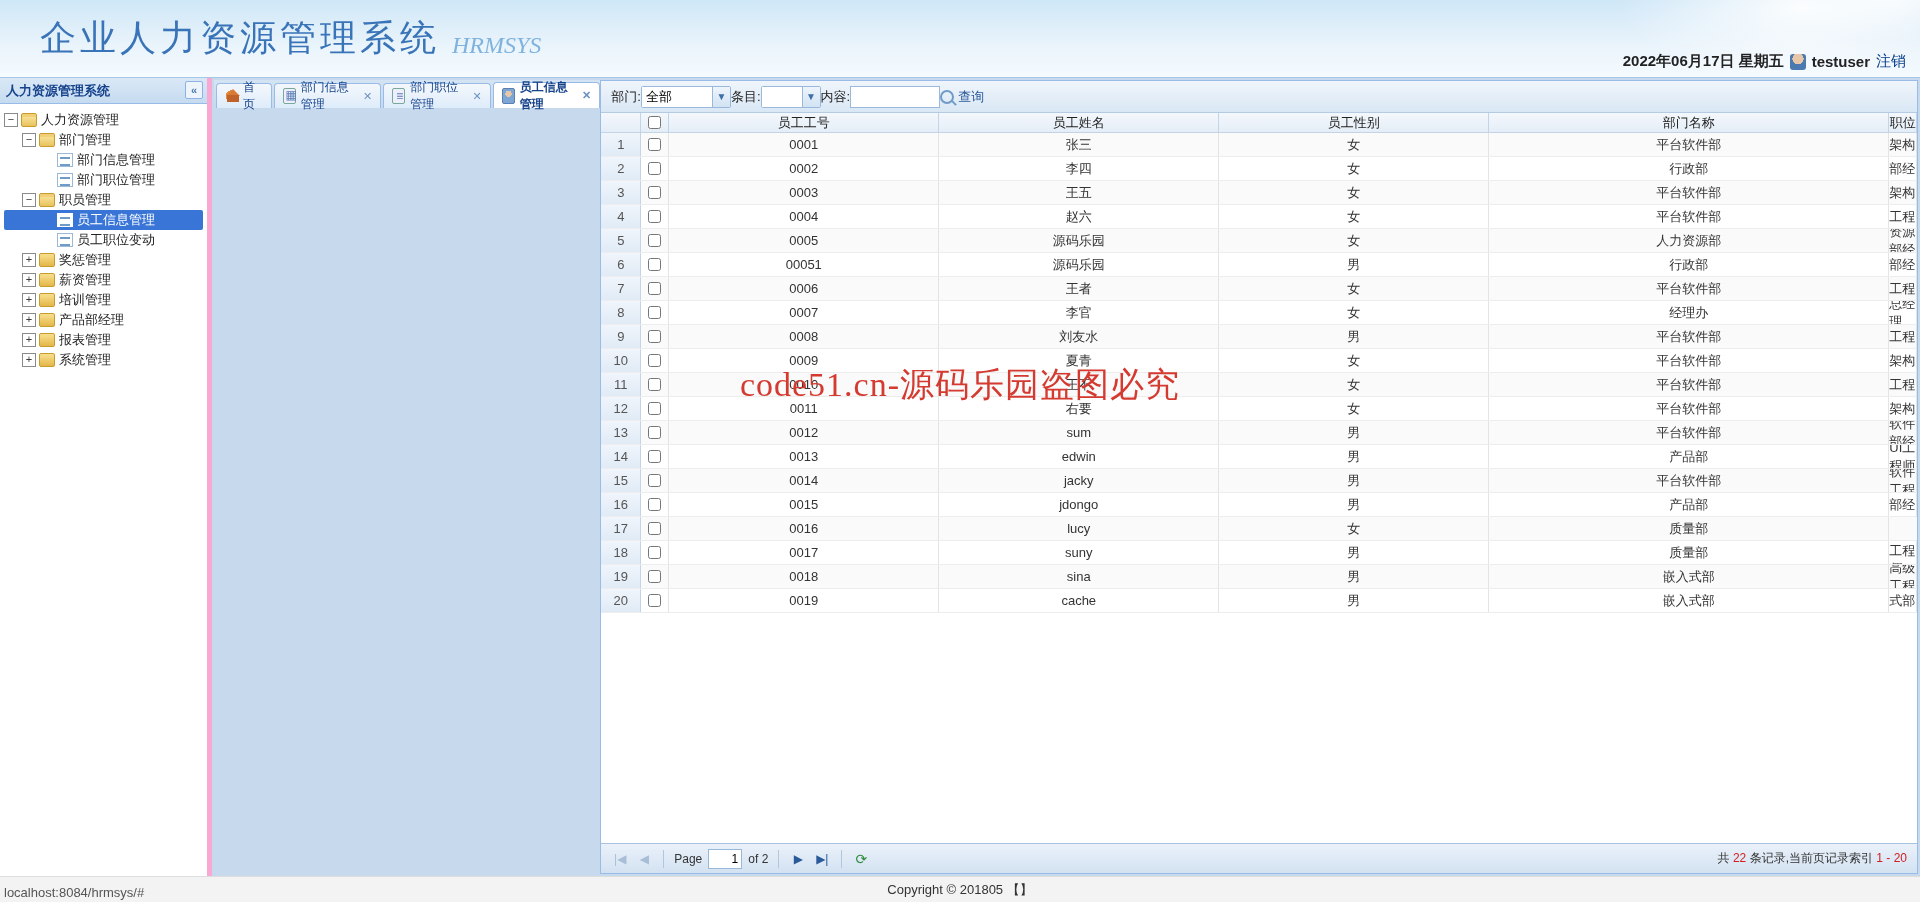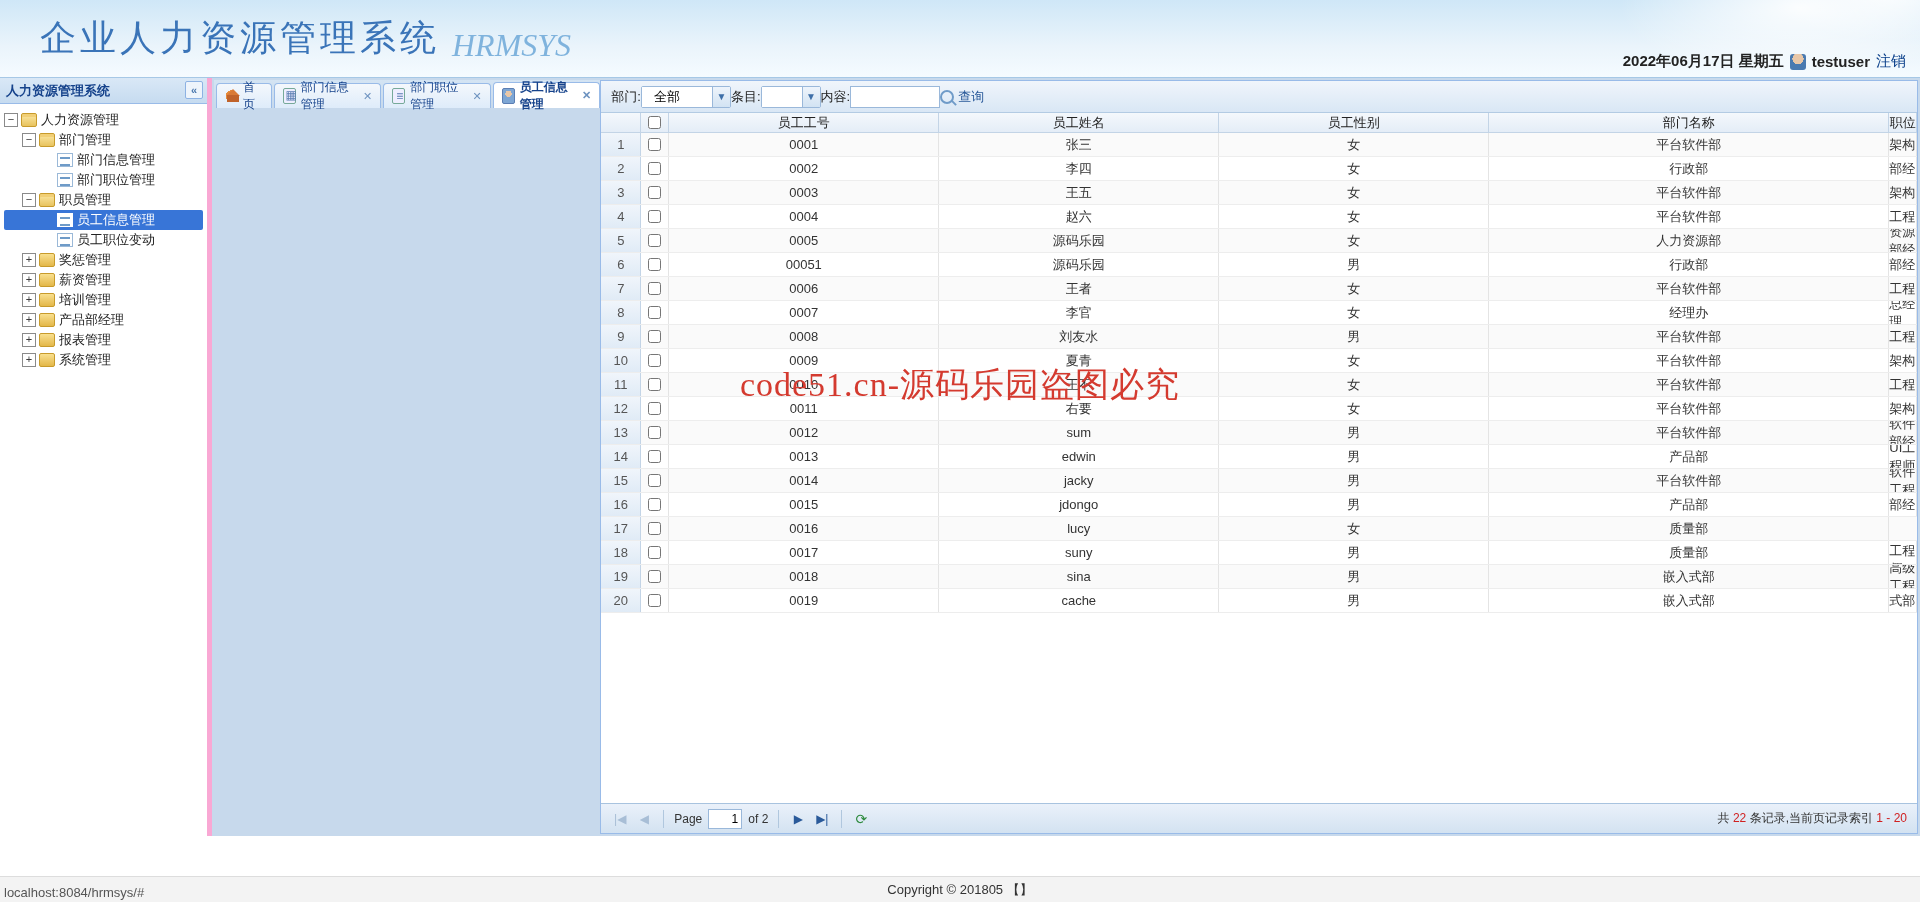--- a/index.html
+++ b/index.html
@@ -10,7 +10,7 @@
 .header { height: 78px; background: linear-gradient(180deg, #cfe7f7 0%, #eaf4fb 60%, #f5fbff 100%); position: relative; border-bottom: 1px solid #a6c8e6; display: flex; align-items: center; padding: 0 20px 0 40px; }
 .header::before { content: ""; position: absolute; right: 0; top: 0; bottom: 0; width: 600px; background: radial-gradient(ellipse 300px 120px at 80% 10%, rgba(255,255,255,0.9), transparent 60%), radial-gradient(ellipse 200px 80px at 95% -10%, rgba(255,255,255,0.9), transparent 60%); }
 .app-title { font-size: 36px; color: #3a74b8; font-family: "KaiTi","STKaiti",serif; letter-spacing: 4px; }
-.app-subtitle { font-family: "Brush Script MT", cursive; font-size: 32px; color: #7fb3dd; font-style: italic; margin-left: 12px; margin-top: 14px; }
+.app-subtitle { font-family: "Brush Script MT", cursive; font-size: 24px; color: #7fb3dd; font-style: italic; margin-left: 12px; margin-top: 14px; }
 .header-right { position: absolute; right: 14px; bottom: 6px; display: flex; align-items: center; gap: 6px; font-size: 15px; }
 .header-date { font-weight: bold; color: #222; }
 .user-icon { width: 16px; height: 16px; display: inline-block; background: radial-gradient(circle at 50% 30%, #e8c7a8 40%, transparent 41%), linear-gradient(#4a7ab0,#4a7ab0); border-radius: 3px; }

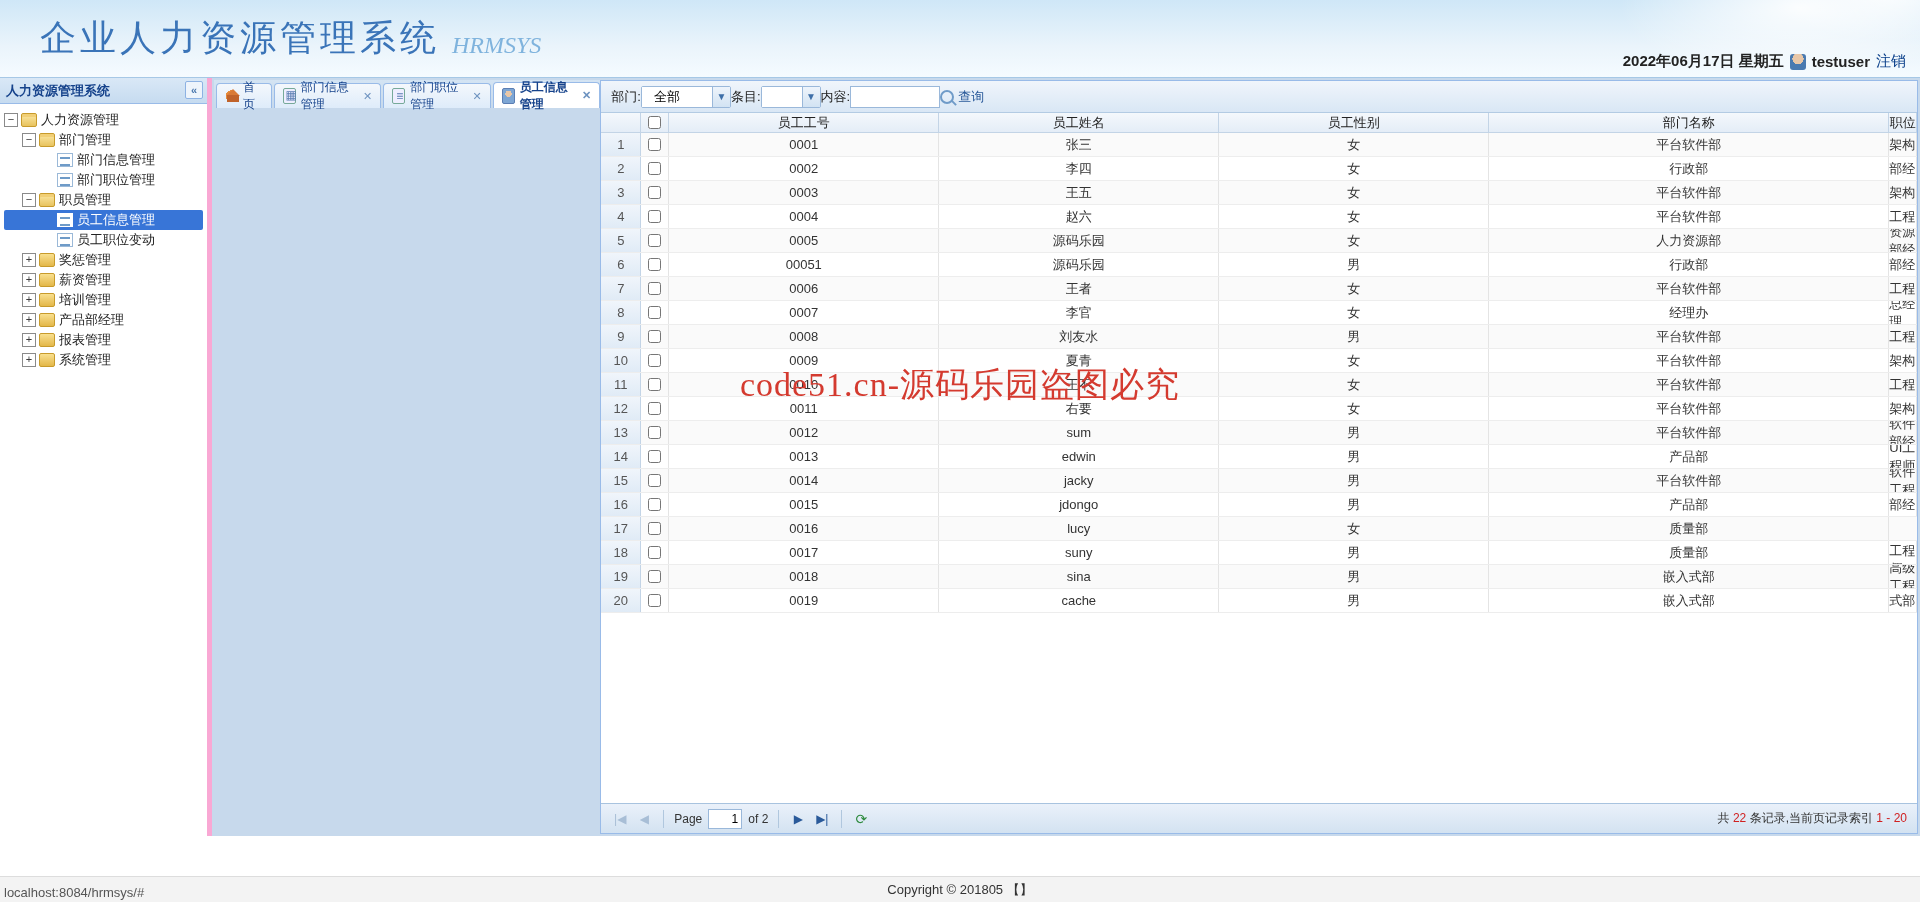--- a/index.html
+++ b/index.html
@@ -57,7 +57,7 @@
 .toolbar { height: 32px; background: linear-gradient(#f0f5fb,#d9e7f5); border-bottom: 1px solid #b3cbe3; display: flex; align-items: center; padding: 0 10px; gap: 0; font-size: 13px; color: #333; }
 .toolbar label { color: #222; }
 .combo { display: inline-flex; border: 1px solid #9ab8da; background: #fff; height: 22px; border-radius: 2px; }
-.combo input { border: none; outline: none; padding: 0 12px; font-size: 13px; width: 70px; }
+.combo input { border: none; outline: none; padding: 0 4px; font-size: 13px; width: 70px; }
 .combo .dd { width: 18px; background: linear-gradient(#eef4fb,#d2e3f3); border-left: 1px solid #9ab8da; display: flex; align-items: center; justify-content: center; color: #3e6fa8; font-size: 10px; cursor: pointer; }
 .text-input { border: 1px solid #9ab8da; height: 22px; padding: 0 4px; width: 90px; font-size: 13px; }
 .search-btn { display: inline-flex; align-items: center; gap: 4px; cursor: pointer; color: #2a5a9a; }

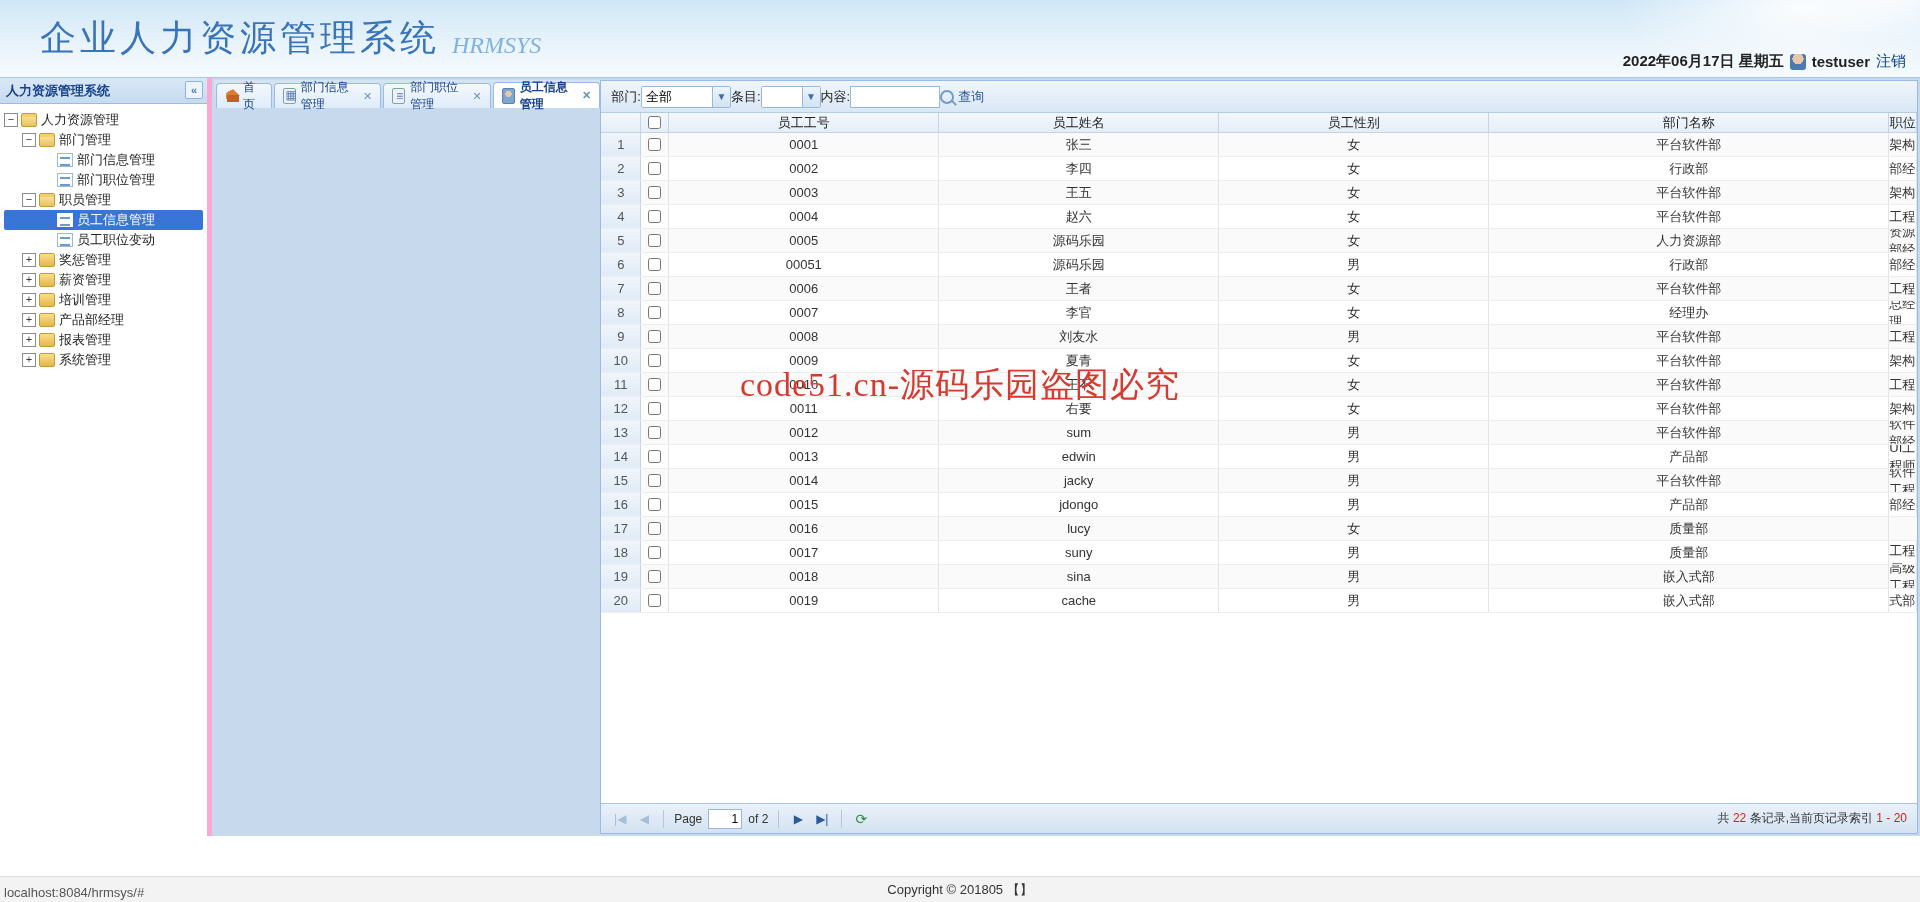--- a/index.html
+++ b/index.html
@@ -93,7 +93,7 @@
 .num-red { color: #d02020; }
 
 
-.footer { height: 26px; background: #f3f3f3; border-top: 1px solid #ddd; display: flex; align-items: center; justify-content: center; font-size: 13px; color: #333; position: relative; margin-top: 40px; }
+.footer { height: 26px; background: #f3f3f3; border-top: 1px solid #ddd; display: flex; align-items: center; justify-content: center; font-size: 13px; color: #333; position: relative; }
 .status-url { position: absolute; left: 4px; bottom: 2px; color: #555; font-size: 13px; }
 
 

